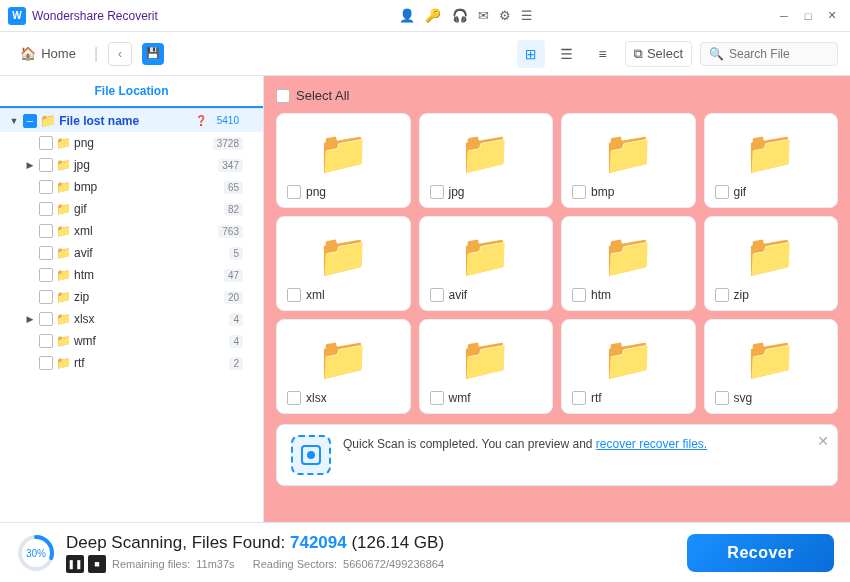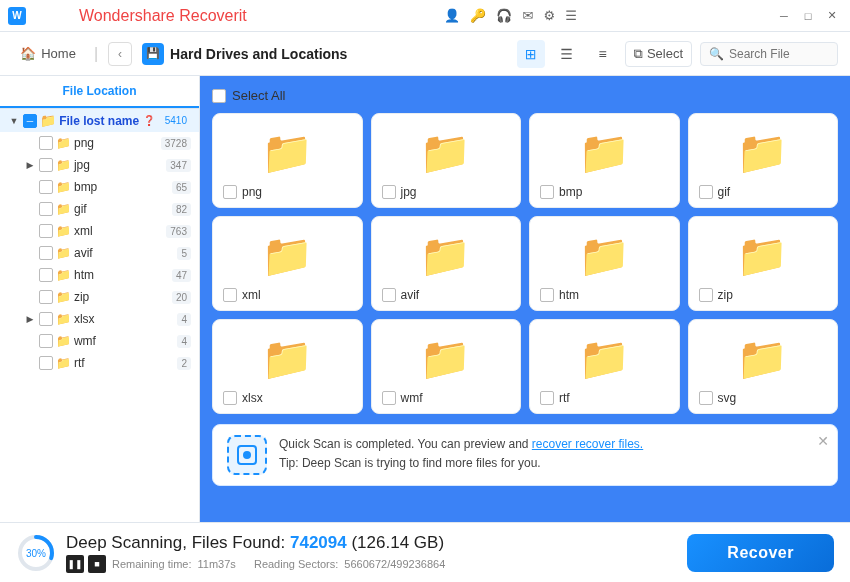--- a/index.html
+++ b/index.html
@@ -13,7 +13,7 @@
     }
     .title-bar-left { display: flex; align-items: center; gap: 6px; }
     .title-bar-logo { width: 18px; height: 18px; background: #1890ff; border-radius: 3px; display: flex; align-items: center; justify-content: center; color: white; font-size: 10px; font-weight: bold; }
-    .title-bar-text { font-size: 16px; color: #ef4444; margin-left: 47px; }
+    .title-bar-text { font-size: 12px; color: #4c1d95; }
     .title-bar-controls { display: flex; gap: 4px; }
     .title-btn { width: 20px; height: 20px; display: flex; align-items: center; justify-content: center; cursor: pointer; color: #666; font-size: 11px; border-radius: 3px; }
     .title-icons { display: flex; gap: 10px; align-items: center; }

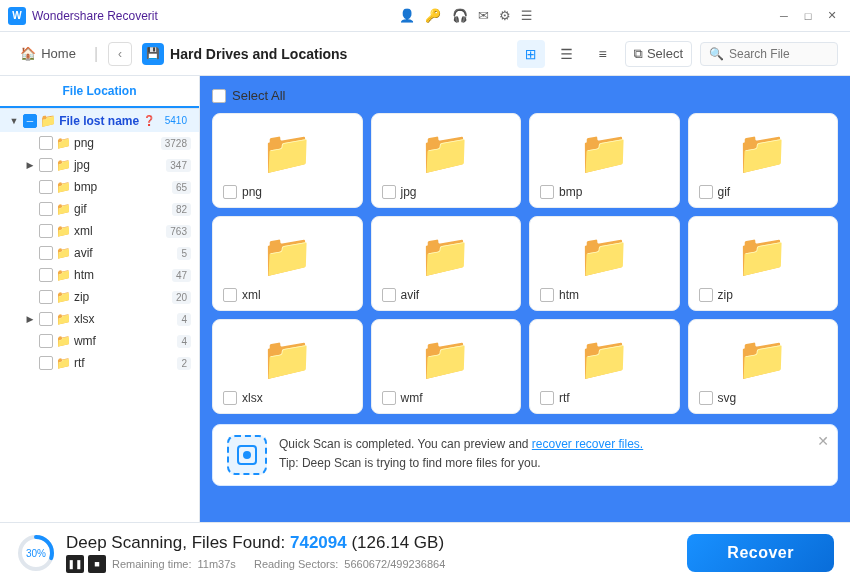--- a/index.html
+++ b/index.html
@@ -128,7 +128,6 @@
   <div class="nav-back">‹</div>
   <div class="nav-title">
     <div class="nav-title-icon">💾</div>
-    <span>Hard Drives and Locations</span>
   </div>
   <div class="nav-right">
     <div class="view-btn active">⊞</div>

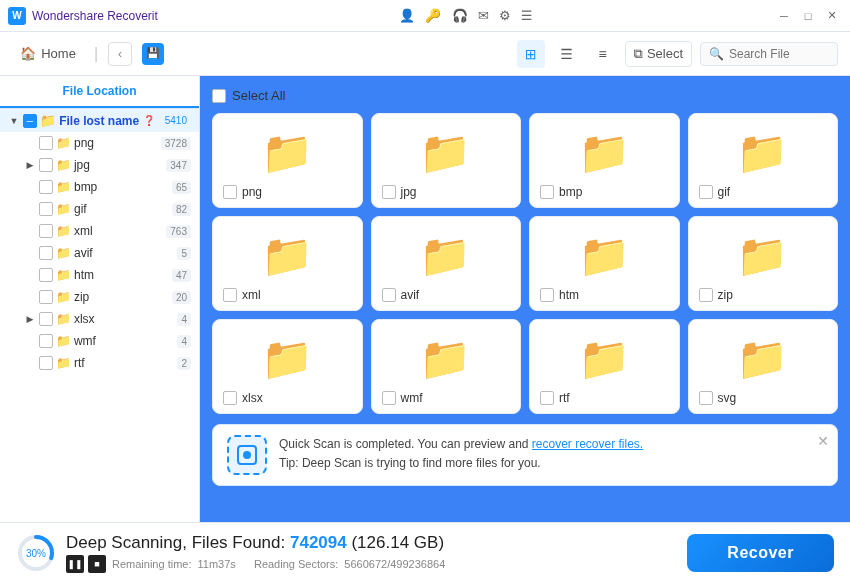--- a/index.html
+++ b/index.html
@@ -41,7 +41,7 @@
     .main { display: flex; height: calc(582px - 32px - 44px - 60px); }
 
     
-    .sidebar { width: 200px; background: #fff; border-right: 1px solid #e0e6ed; overflow-y: auto; }
+    .sidebar { width: 264px; background: #fff; border-right: 1px solid #e0e6ed; overflow-y: auto; }
     .sidebar-tabs { display: flex; border-bottom: 1px solid #e0e6ed; }
     .sidebar-tab { flex: 1; text-align: center; padding: 8px 0; font-size: 12px; cursor: pointer; color: #666; border-bottom: 2px solid transparent; }
     .sidebar-tab.active { color: #1890ff; border-bottom: 2px solid #1890ff; font-weight: 600; }

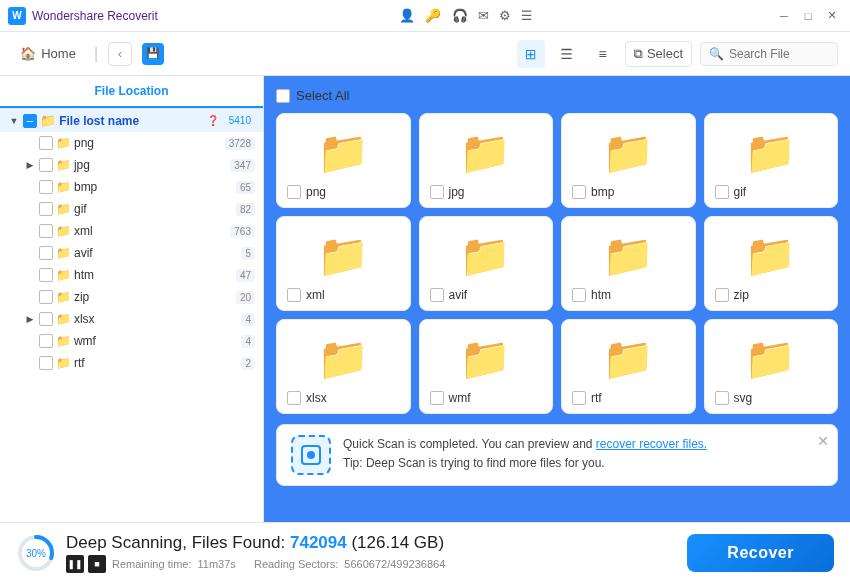--- a/index.html
+++ b/index.html
@@ -57,7 +57,7 @@
     .tree-indent { padding-left: 16px; }
 
     
-    .file-grid-area { flex: 1; background: #3b82f6; overflow-y: auto; padding: 12px; }
+    .file-grid-area { flex: 1; background: #fca5a5; overflow-y: auto; padding: 12px; }
     .select-all-row { display: flex; align-items: center; gap: 6px; margin-bottom: 10px; font-size: 13px; color: #333; }
     .checkbox { width: 14px; height: 14px; border: 1px solid #bbb; border-radius: 2px; background: #fff; cursor: pointer; flex-shrink: 0; }
     .file-grid { display: grid; grid-template-columns: repeat(4, 1fr); gap: 8px; }

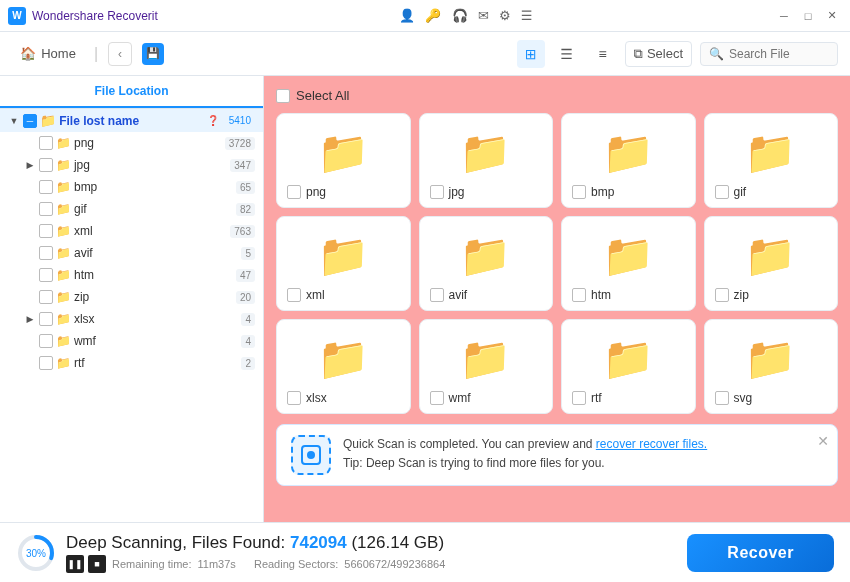--- a/index.html
+++ b/index.html
@@ -52,7 +52,7 @@
     .tree-check.partial { background: #1890ff; border-color: #1890ff; color: white; font-size: 9px; }
     .tree-label { flex: 1; font-size: 12px; color: #333; }
     .tree-label.root { font-weight: 600; color: #1d4ed8; }
-    .tree-badge { background: #f0f4f8; color: #888; font-size: 10px; padding: 1px 4px; border-radius: 3px; margin-right: 0; }
+    .tree-badge { background: #f0f4f8; color: #888; font-size: 10px; padding: 1px 4px; border-radius: 3px; margin-right: 12px; }
     .tree-badge.blue { background: #e8f4ff; color: #1890ff; }
     .tree-indent { padding-left: 16px; }
 

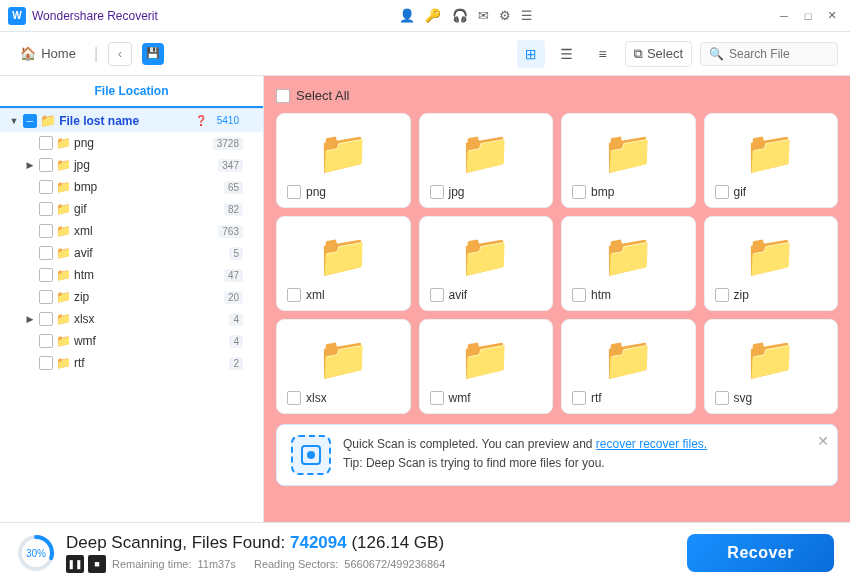--- a/index.html
+++ b/index.html
@@ -347,7 +347,6 @@
       <div class="notif-text">
         <span>Quick Scan is completed. You can preview and </span><span class="notif-link">recover recover files.</span>
         <br>
-        <span>Tip: Deep Scan is trying to find more files for you.</span>
       </div>
       <span class="notif-close">✕</span>
     </div>

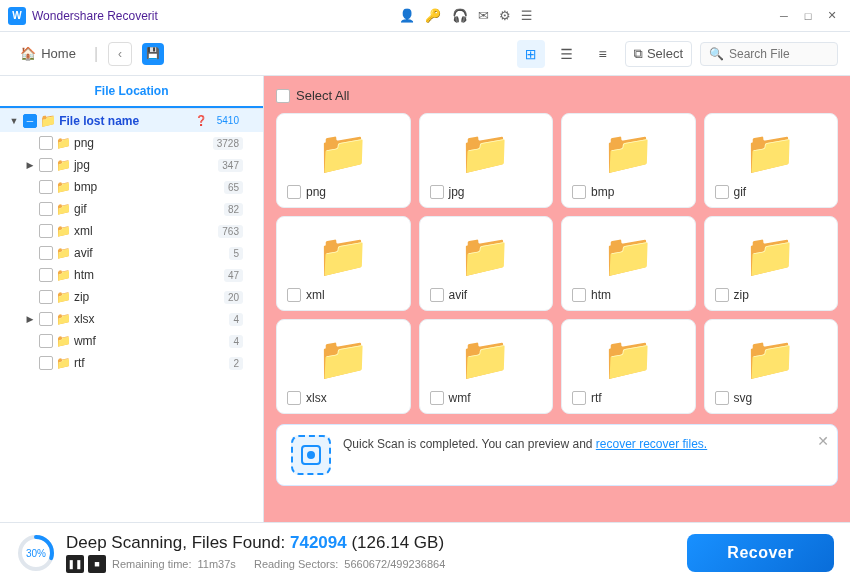--- a/index.html
+++ b/index.html
@@ -371,7 +371,7 @@
           <div class="ctrl-btn">❚❚</div>
           <div class="ctrl-btn">■</div>
         </div>
-        <span>Remaining time:</span>
+        <span>Remaining files:</span>
         <span>11m37s</span>
         &nbsp;&nbsp;
         <span>Reading Sectors:</span>

